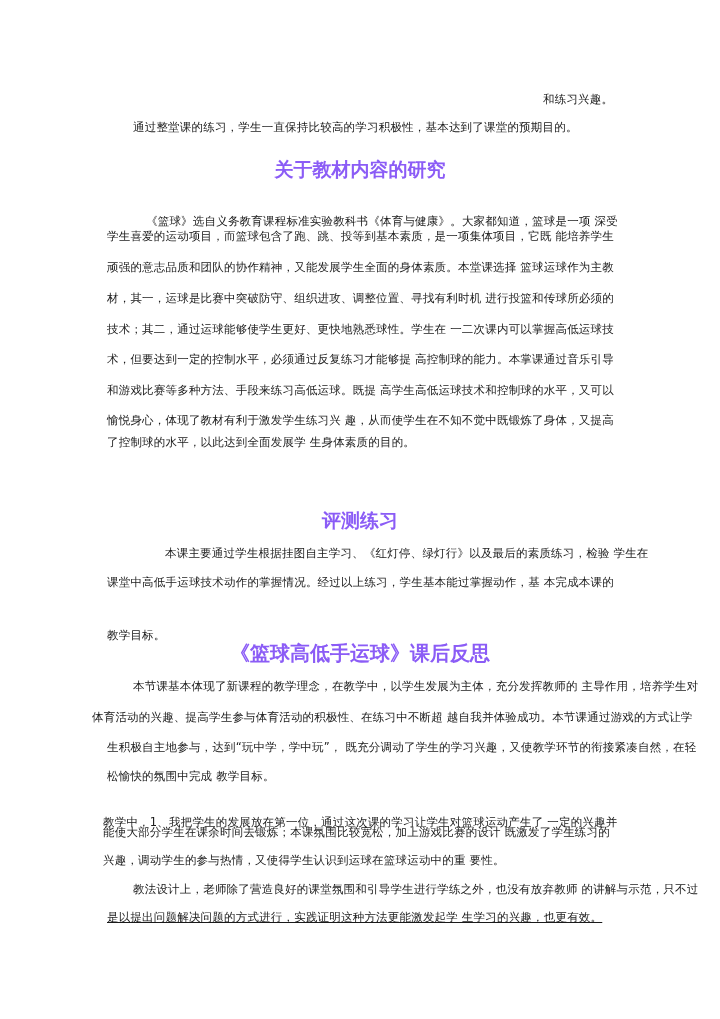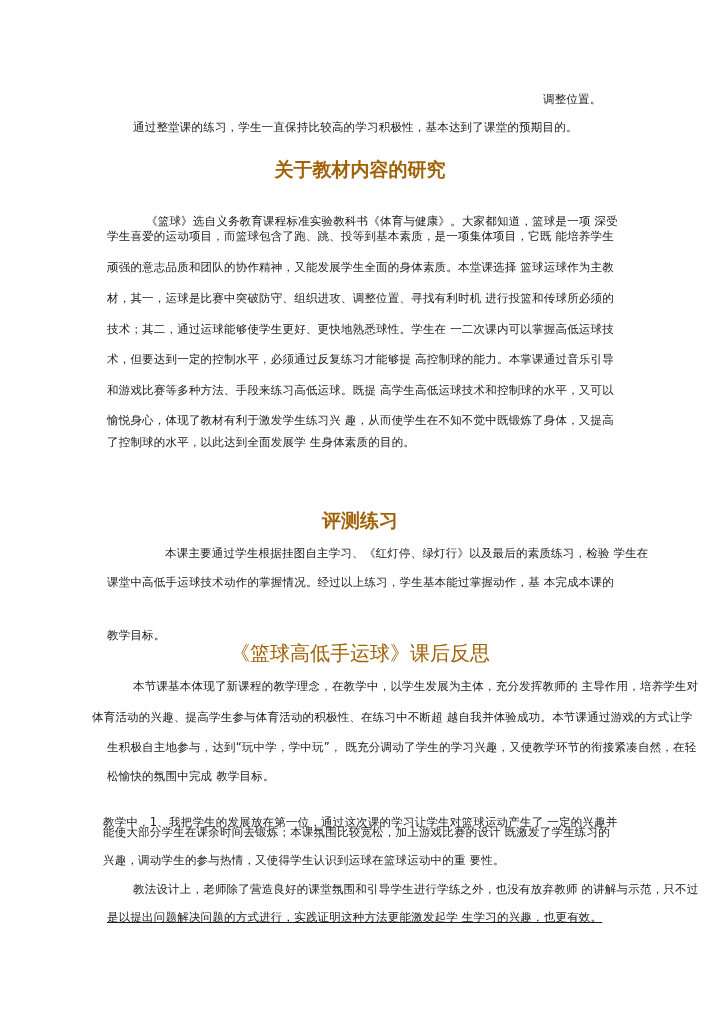--- a/index.html
+++ b/index.html
@@ -14,7 +14,7 @@
 <body>
 
 <div>
-  <div class="line" style="left:543px;top:92px;">调整位置。</div>
+  <div class="line" style="left:543px;top:92px;">和练习兴趣。</div>
   <div class="line" style="left:133px;top:120px;">通过整堂课的练习，学生一直保持比较高的学习积极性，基本达到了课堂的预期目的。</div>
 
   <div class="h h1" style="top:157px;">关于教材内容的研究</div>

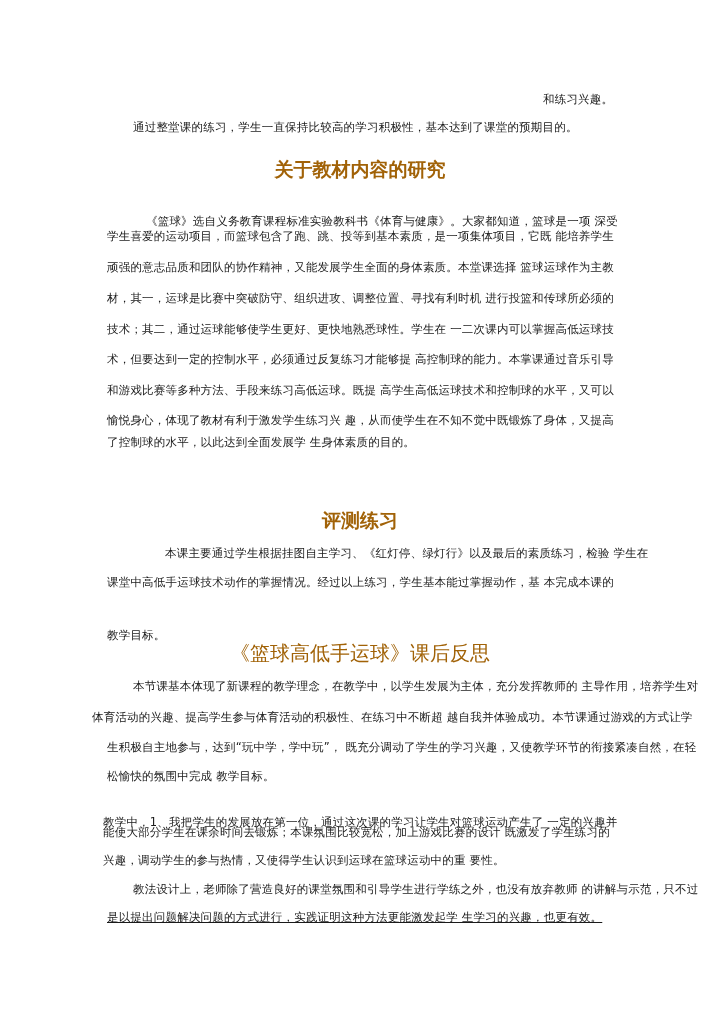--- a/index.html
+++ b/index.html
@@ -6,7 +6,7 @@
   body { width: 720px; height: 1019px; position: relative; overflow: hidden;
          font-family: "DejaVu Sans", sans-serif; color: #1a1a1a; }
   .line { position: absolute; font-size: 11.5px; white-space: nowrap; letter-spacing: 0.2px; }
-  .h { position: absolute; left: 0; width: 720px; text-align: center; font-weight: bold; color: #a16207; }
+  .h { position: absolute; left: 0; width: 720px; text-align: center; font-weight: bold; color: #8b5cf6; }
   .h1 { font-size: 19px; }
   .h3 { font-size: 20px; font-weight: normal; }
 </style>

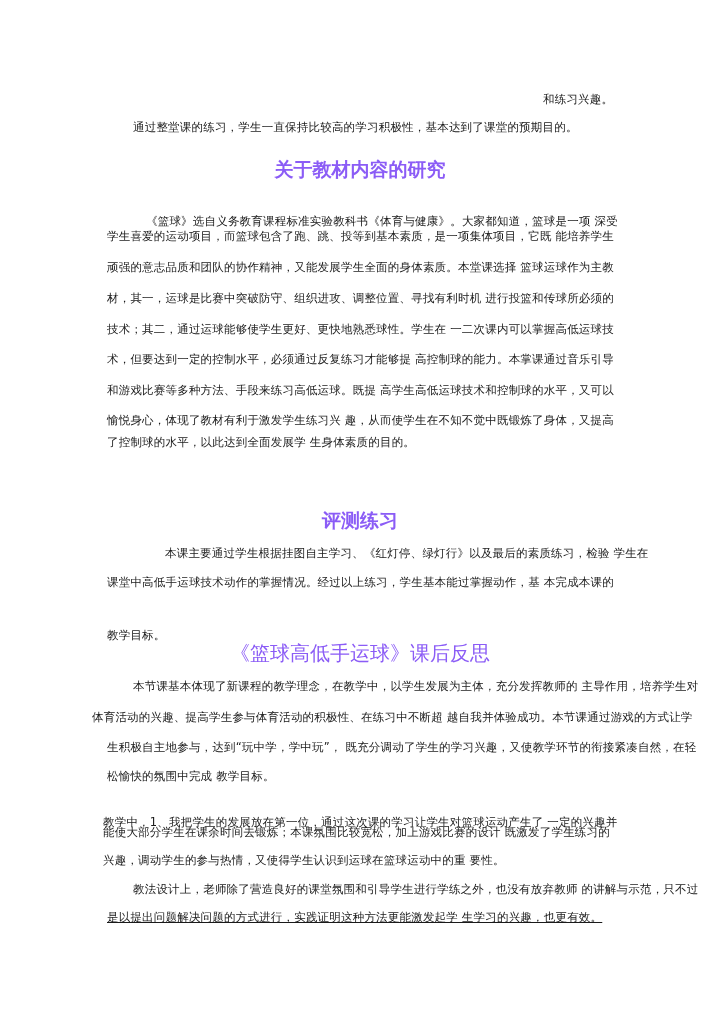--- a/index.html
+++ b/index.html
@@ -8,7 +8,7 @@
   .line { position: absolute; font-size: 11.5px; white-space: nowrap; letter-spacing: 0.2px; }
   .h { position: absolute; left: 0; width: 720px; text-align: center; font-weight: bold; color: #8b5cf6; }
   .h1 { font-size: 19px; }
-  .h3 { font-size: 20px; font-weight: normal; }
+  .h3 { font-size: 20px; font-weight: bold; }
 </style>
 </head>
 <body>

